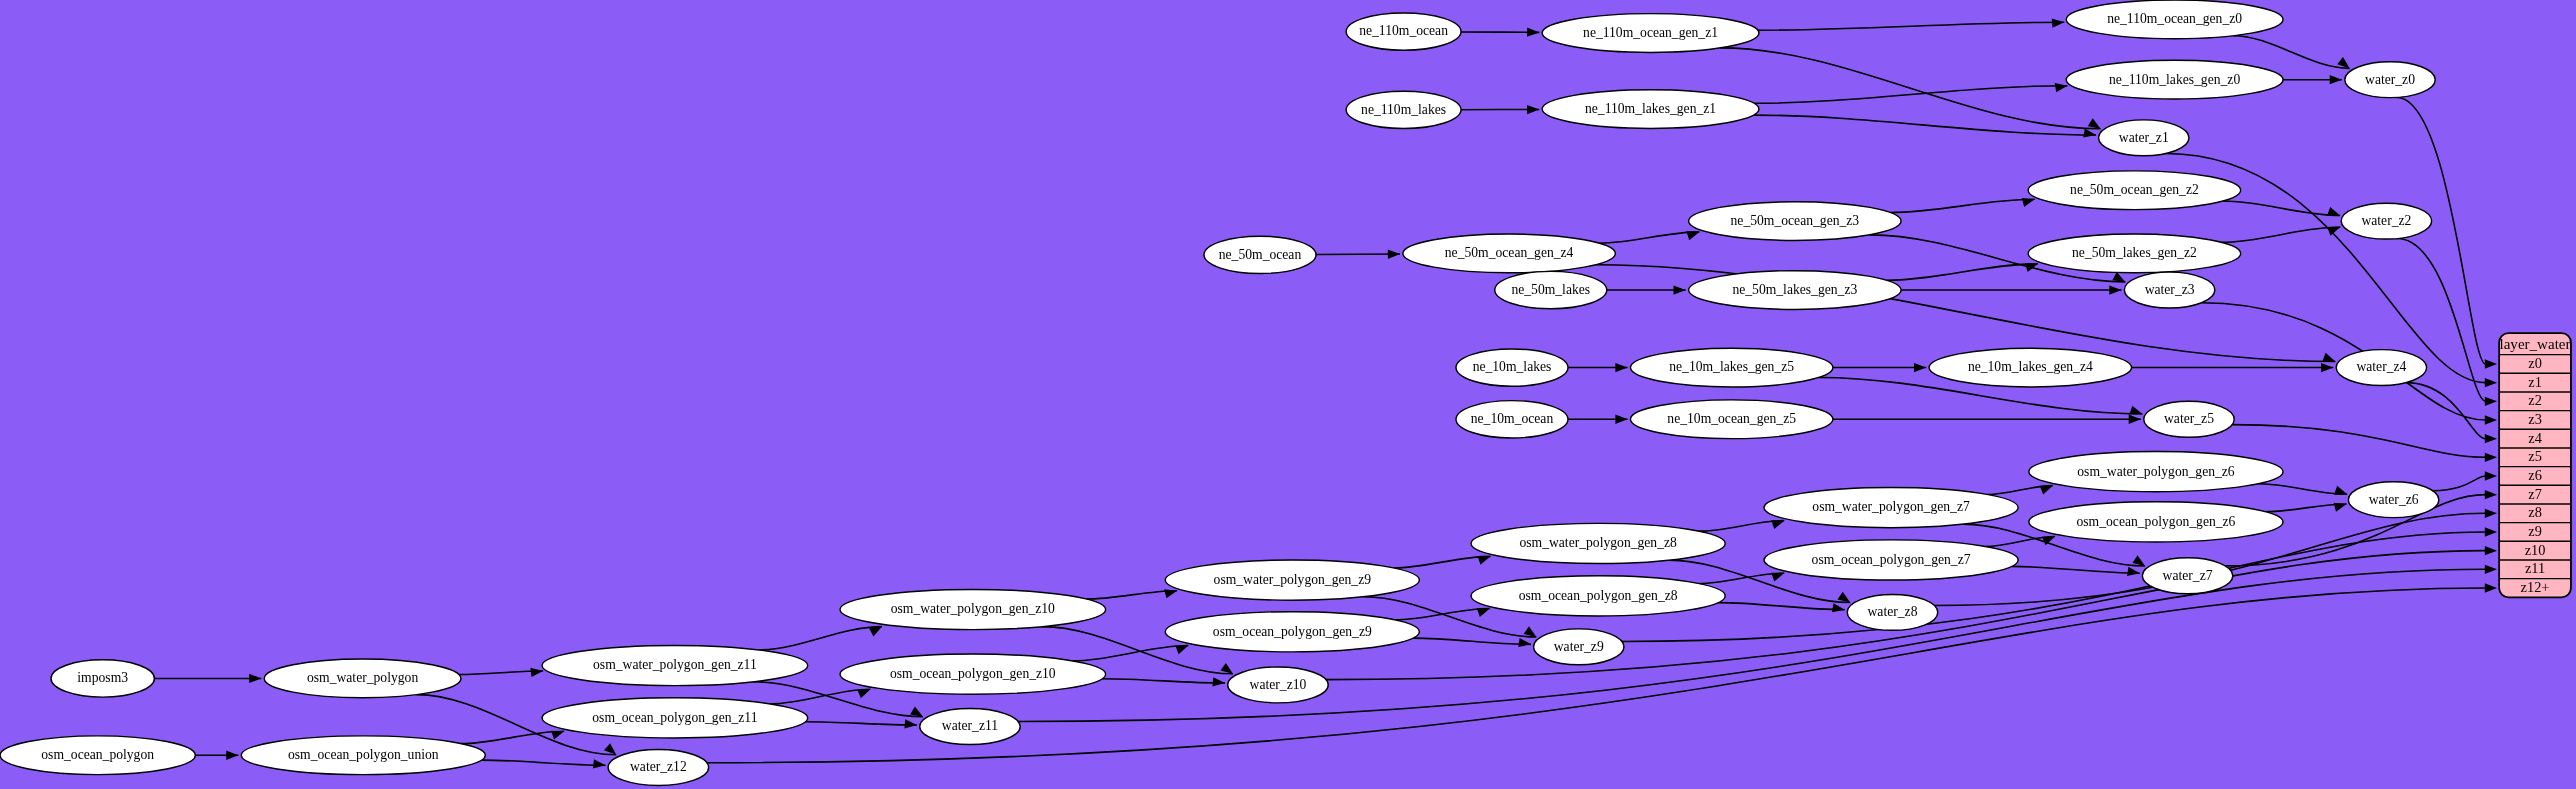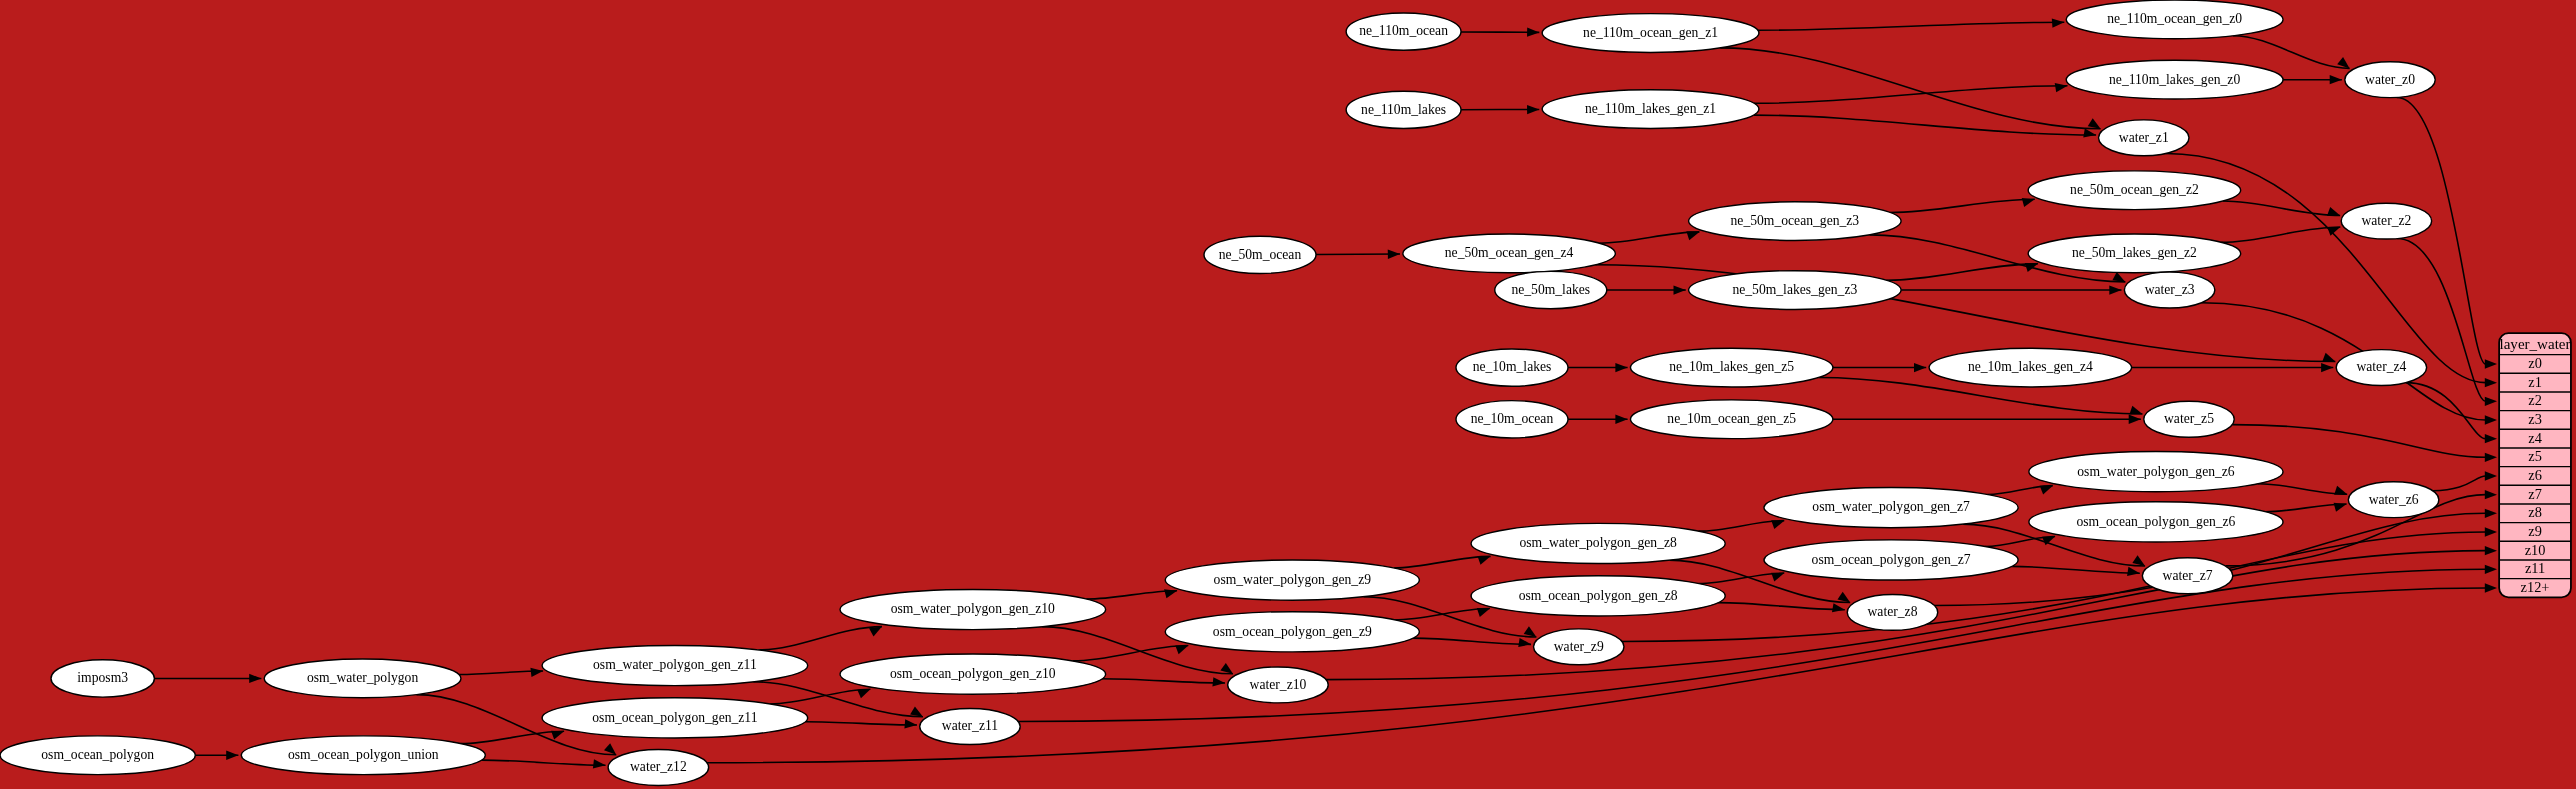--- a/index.html
+++ b/index.html
@@ -11,7 +11,7 @@
     position: relative;
     width: 2576px;
     height: 789px;
-    background: #b91c1c;
+    background: #8b5cf6;
     font-family: "Liberation Serif", "DejaVu Serif", serif;
   }
   svg#graph-canvas {

